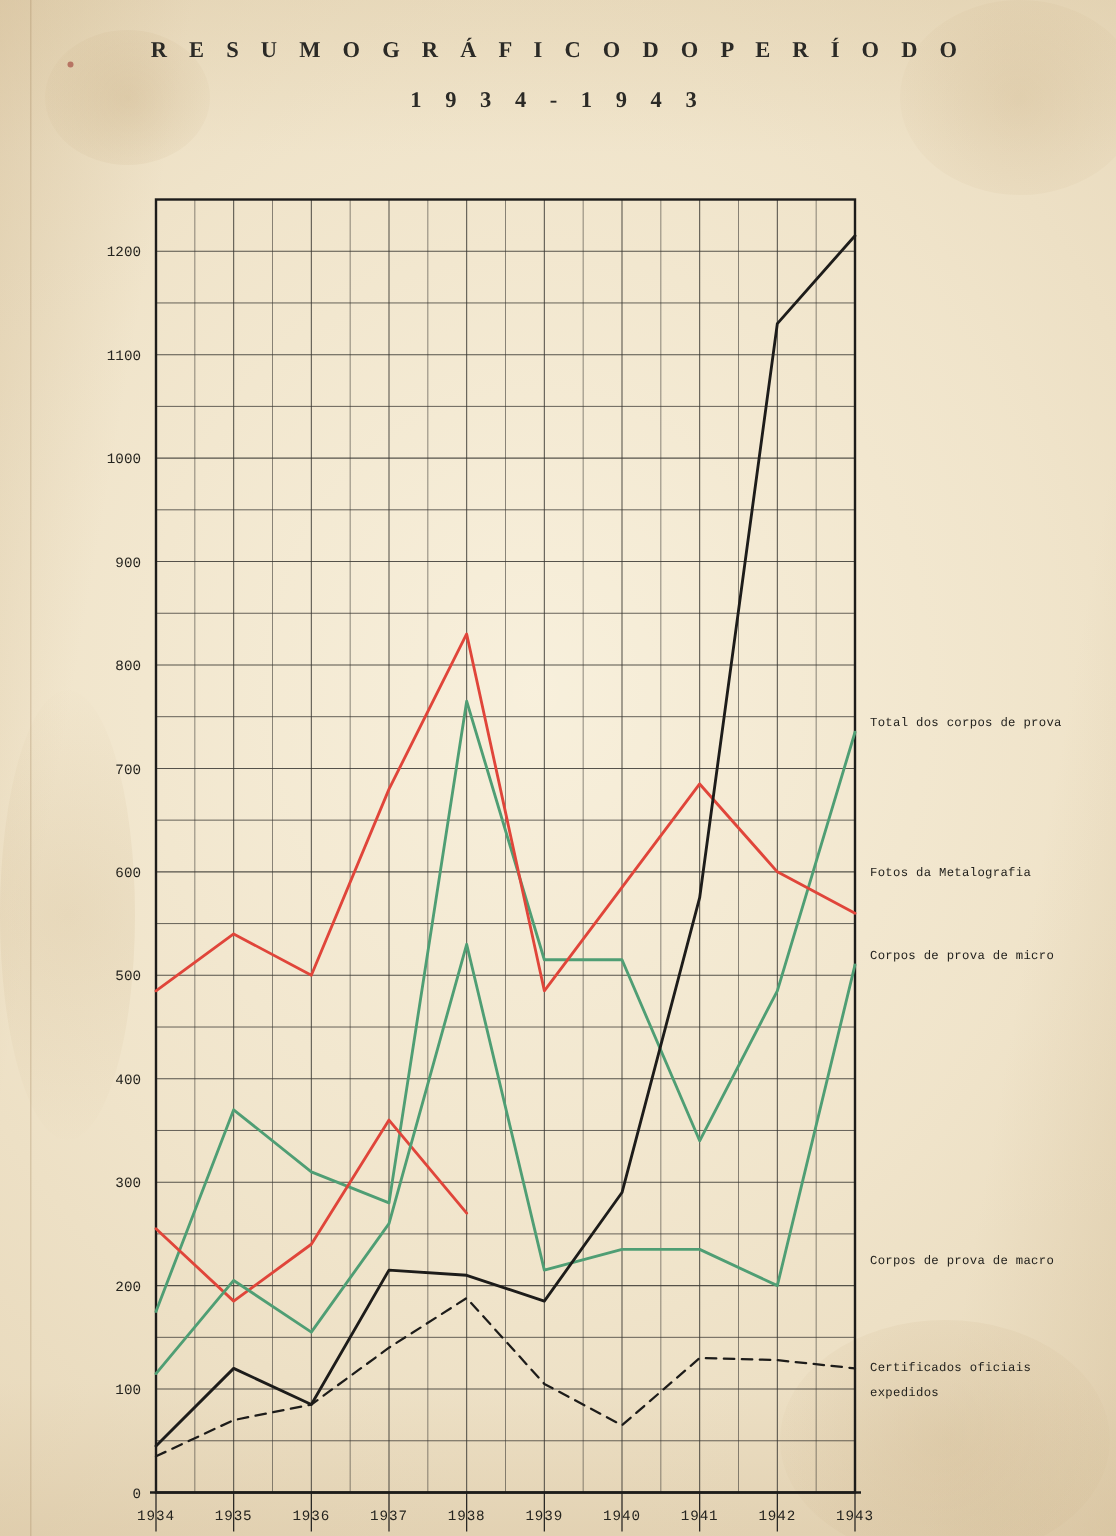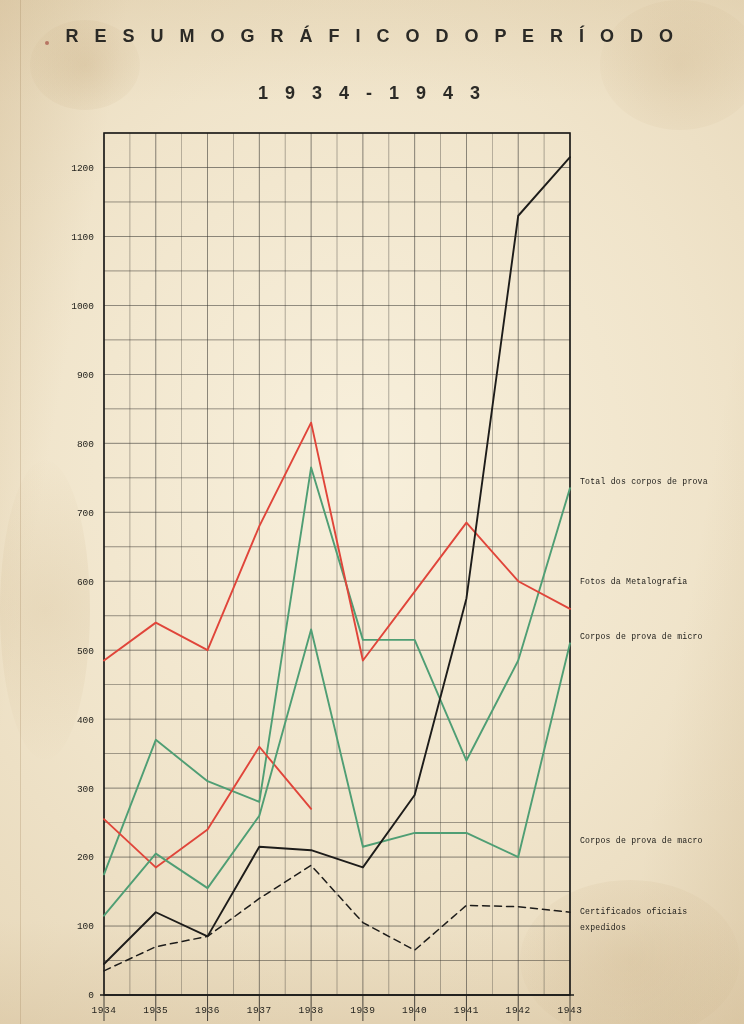--- a/index.html
+++ b/index.html
@@ -57,11 +57,11 @@
     text-align: center;
   }
   .title-line1, .title-line2 {
-    font-family: Liberation Sans, sans-serif;
+    font-family: Liberation Serif, serif;
     color: #2b2a26;
     font-weight: 700;
     letter-spacing: 5.5px;
-    font-size: 18px;
+    font-size: 15px;
   }
   .title-line2 {
     margin-top: 36px;

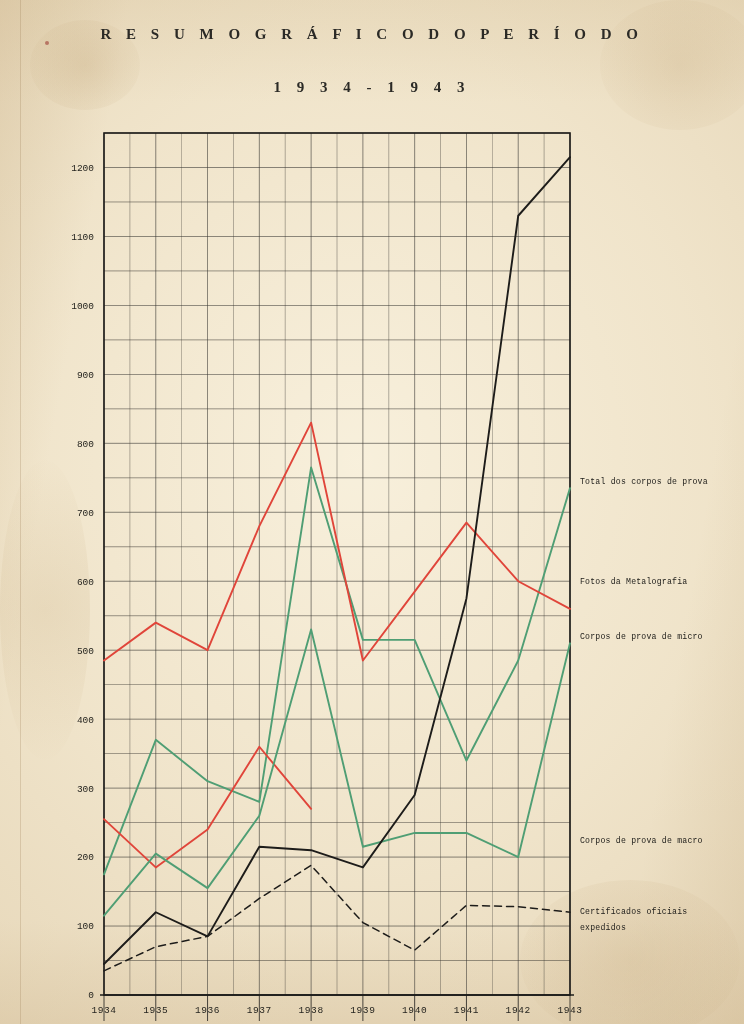--- a/index.html
+++ b/index.html
@@ -64,7 +64,7 @@
     font-size: 15px;
   }
   .title-line2 {
-    margin-top: 36px;
+    margin-top: 16px;
     letter-spacing: 6px;
   }
 

